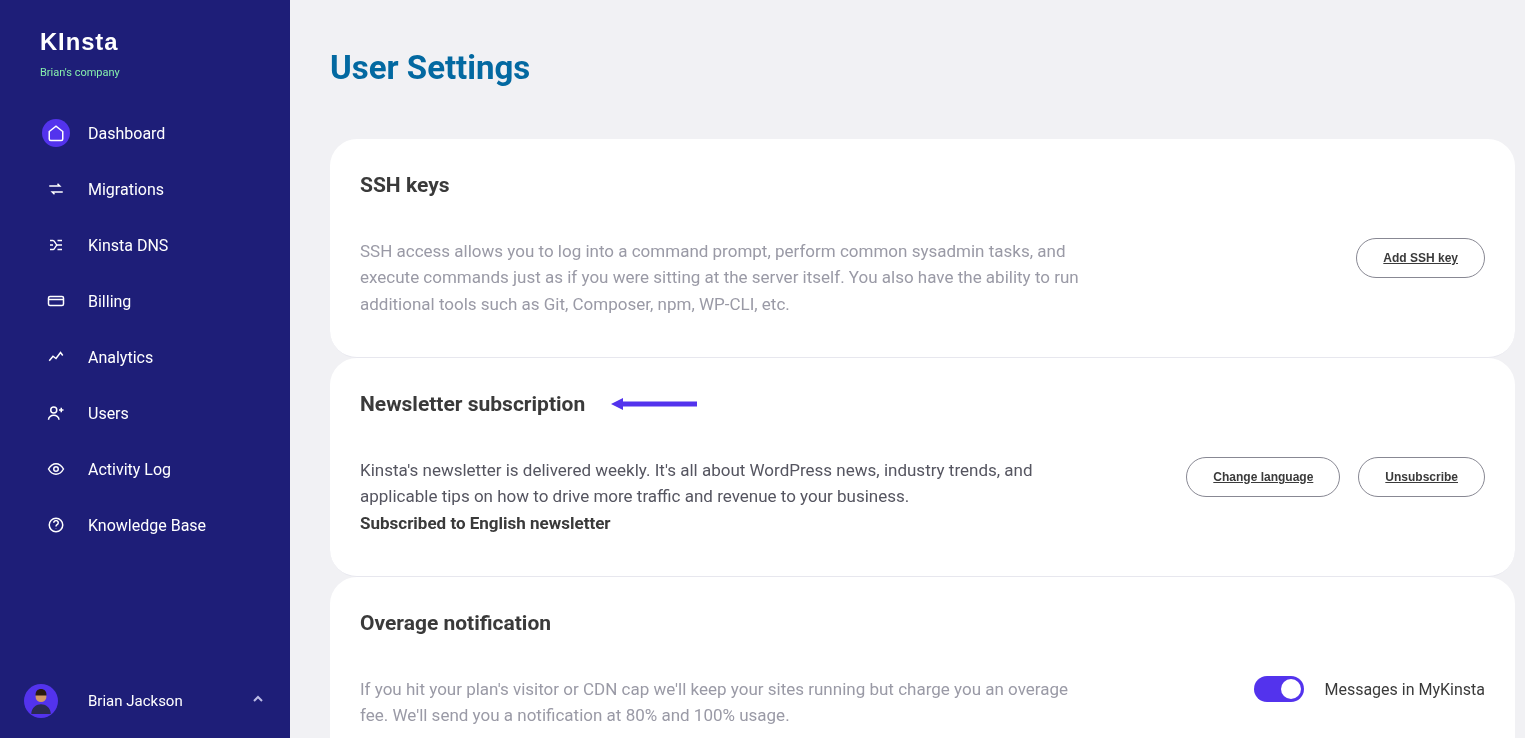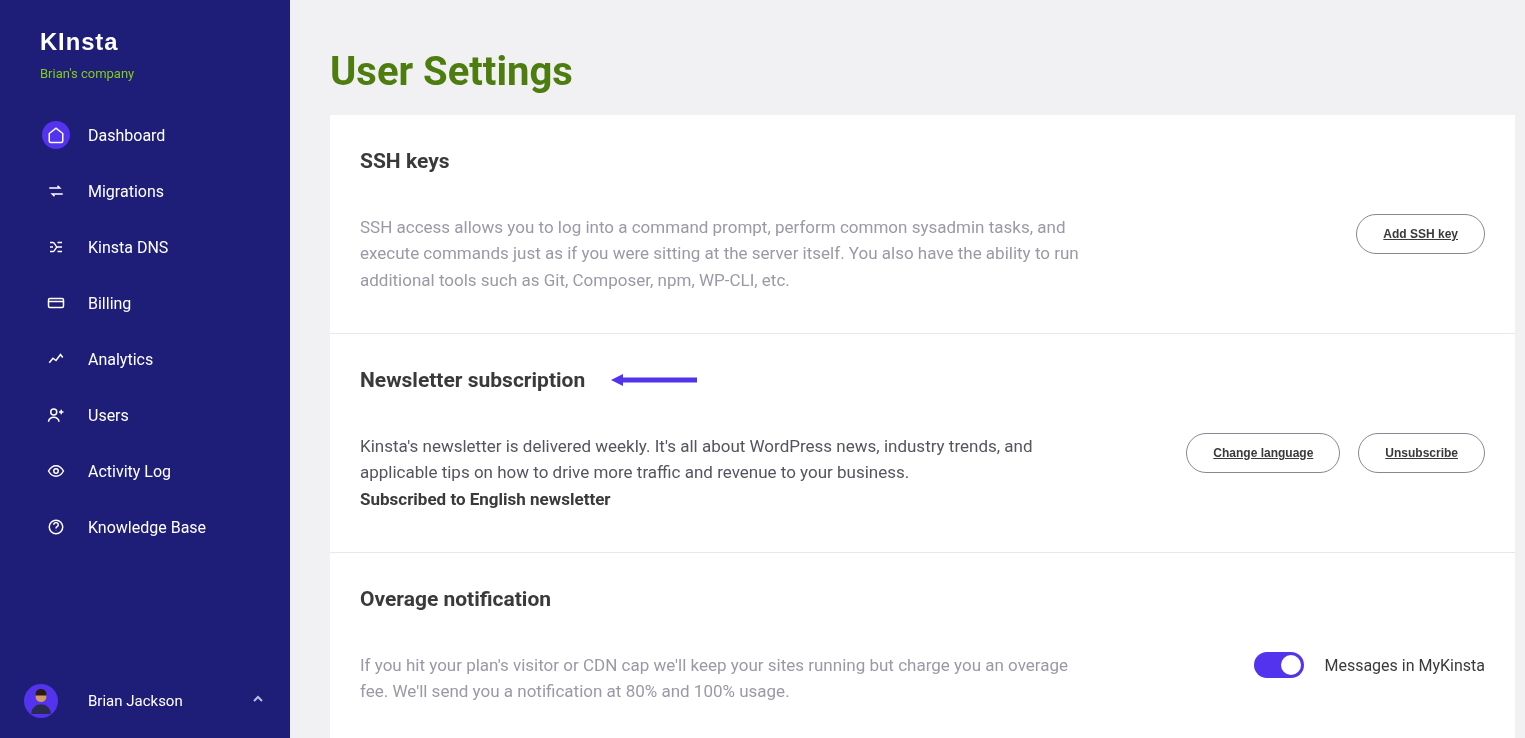--- a/index.html
+++ b/index.html
@@ -29,8 +29,8 @@
 .logo svg { display:block; }
 .company {
   padding: 0 24px 28px 24px;
-  font-size: 13px;
-  color: #84cc16;
+  font-size: 11px;
+  color: #86efac;
 }
 .nav { list-style: none; padding: 0 12px; }
 .nav-item {

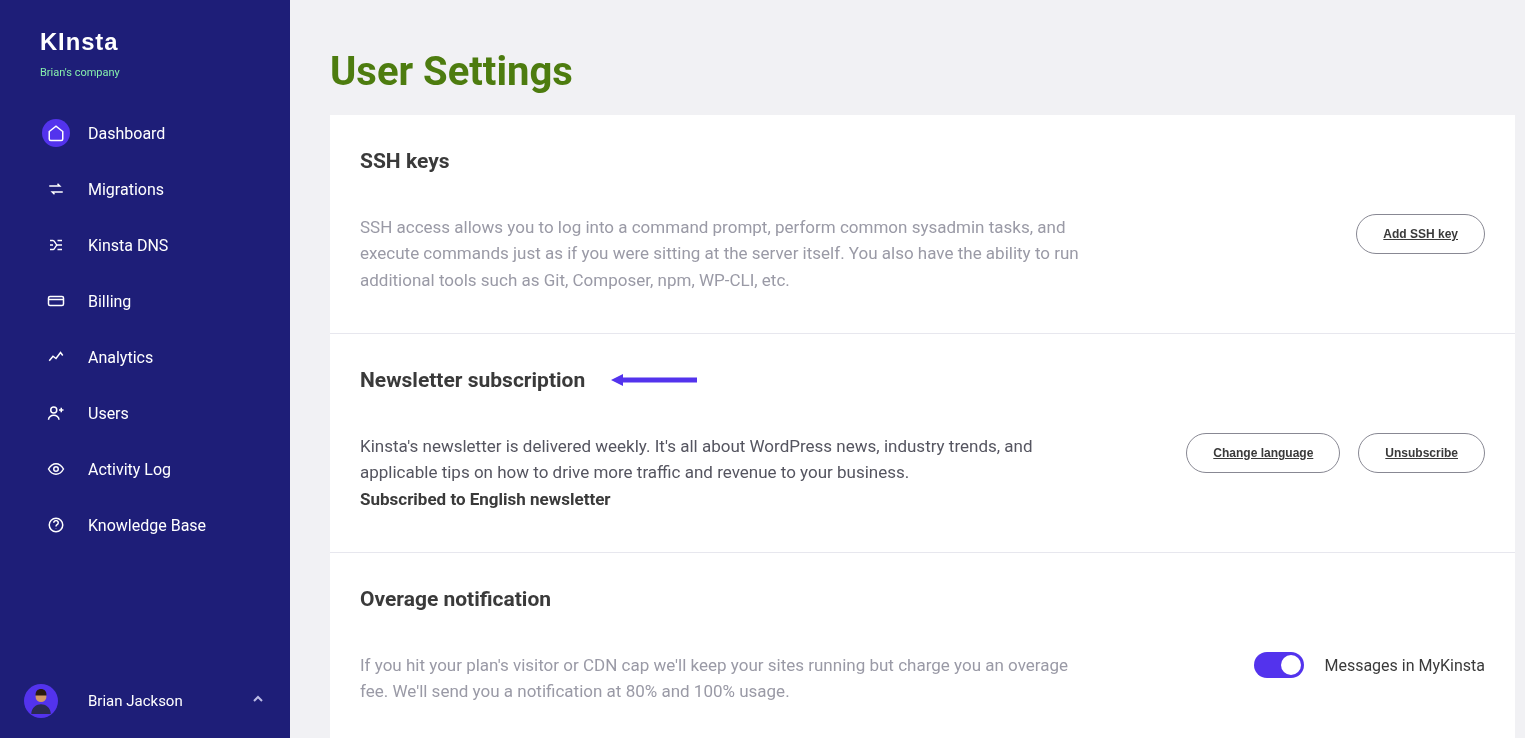--- a/index.html
+++ b/index.html
@@ -82,10 +82,10 @@
   height: 738px;
 }
 .page-title {
-  font-size: 40px;
+  font-size: 33px;
   font-weight: 700;
-  color: #4d7c0f;
-  margin-bottom: 20px;
+  color: #0369a1;
+  margin-bottom: 52px;
 }
 .card {
   background: #fff;

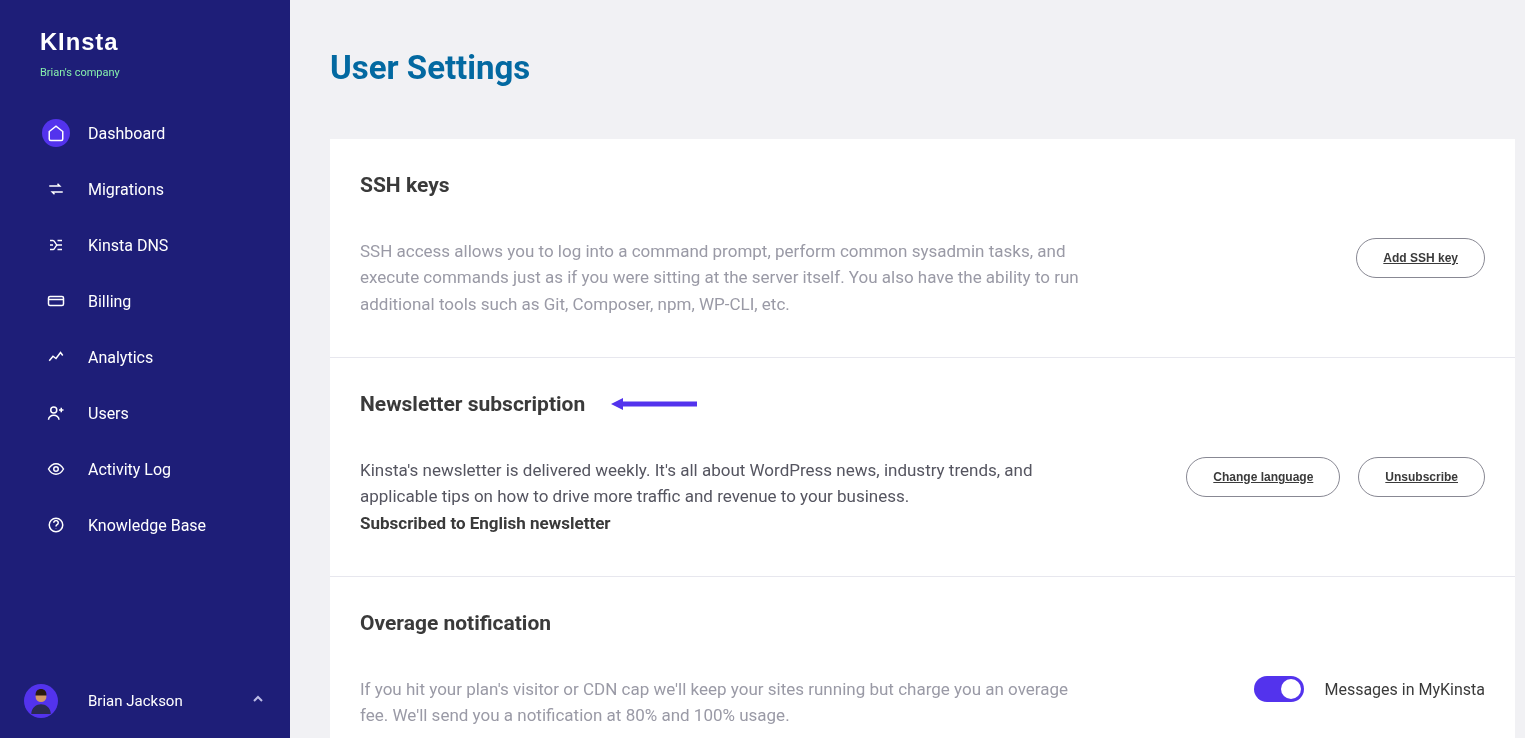--- a/index.html
+++ b/index.html
@@ -91,6 +91,7 @@
   background: #fff;
   border-bottom: 1px solid #e7e7ee;
   padding: 34px 30px 40px 30px;
+  border-radius: 27px;
 }
 .card-title {
   font-size: 21px;

